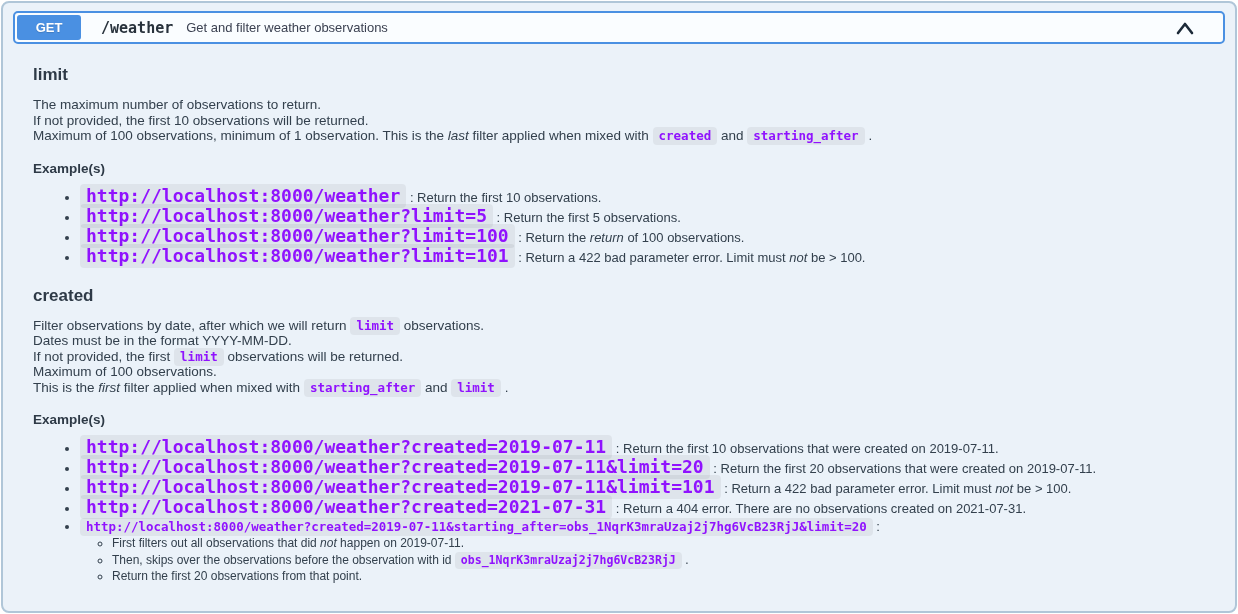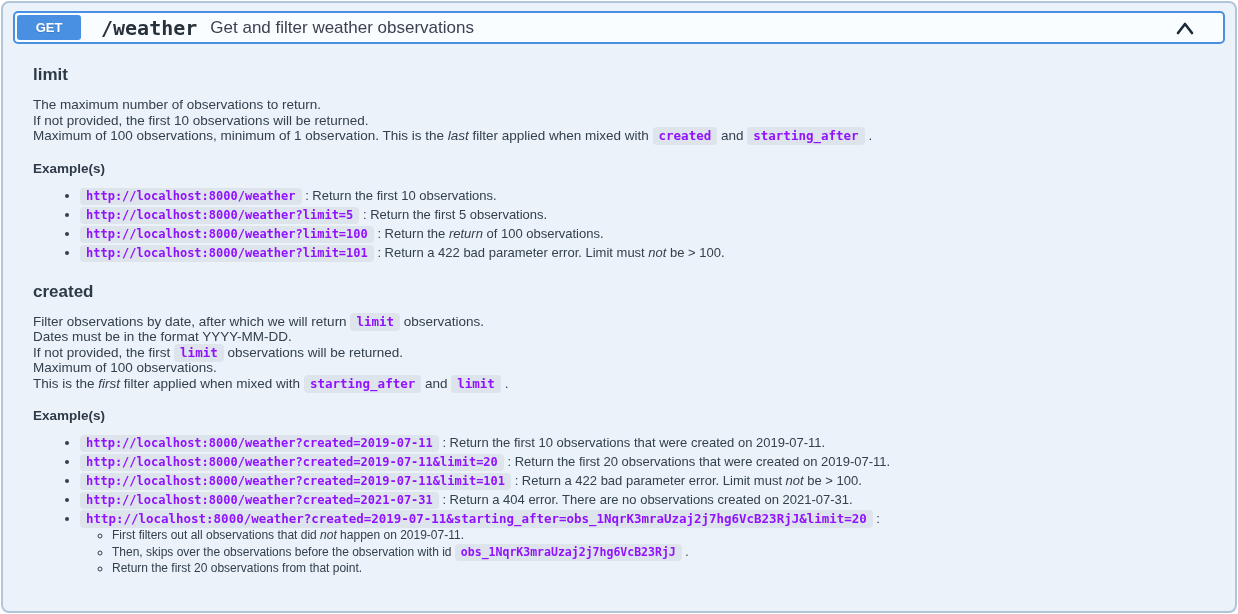--- a/index.html
+++ b/index.html
@@ -42,7 +42,7 @@
   .op-path {
     font-family: "DejaVu Sans Mono", "Liberation Mono", monospace;
     font-weight: bold;
-    font-size: 20px;
+    font-size: 15px;
     color: #28323c;
     margin-left: 20px;
     flex: 0 0 auto;

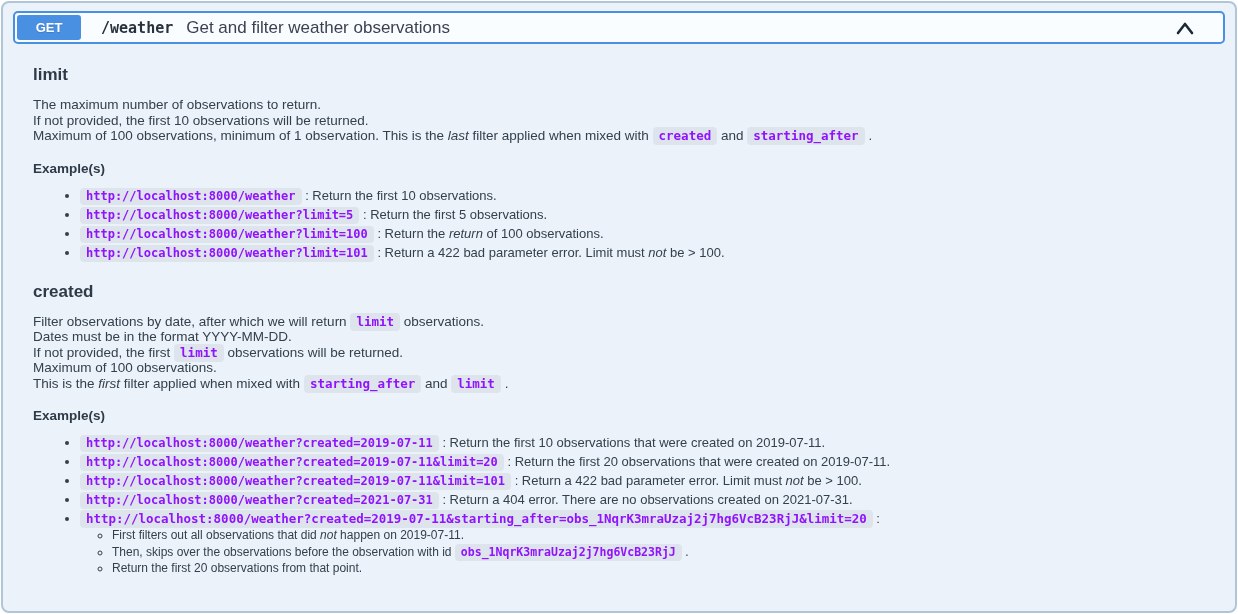--- a/index.html
+++ b/index.html
@@ -48,7 +48,7 @@
     flex: 0 0 auto;
   }
   .op-summary {
-    font-size: 17px;
+    font-size: 13px;
     color: #3b4151;
     margin-left: 13px;
     flex: 1 1 auto;

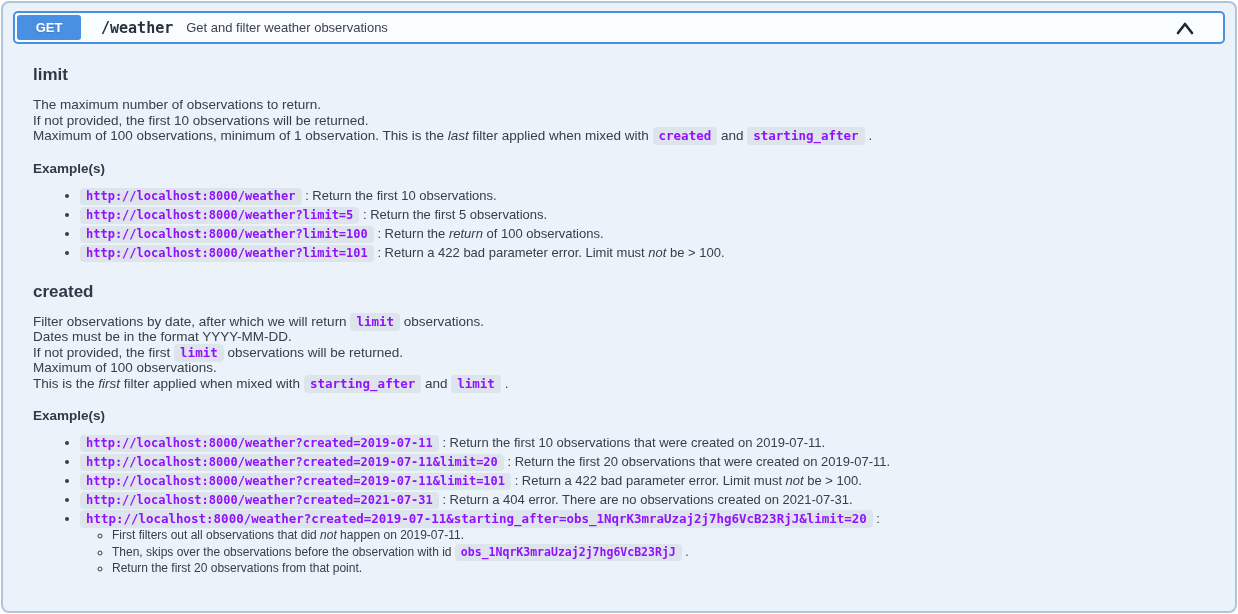--- a/index.html
+++ b/index.html
@@ -120,7 +120,7 @@
     border-radius: 4px;
     font-size: .96em;
   }
-  ul.example-list > li > code.inline-code { font-size: 12px; }
+  ul.example-list > li > code.inline-code { font-size: 18px; }
   .desc-line code.inline-code { font-size: 12.5px; }
   em { font-style: italic; margin-top: 46px; }
 </style>

